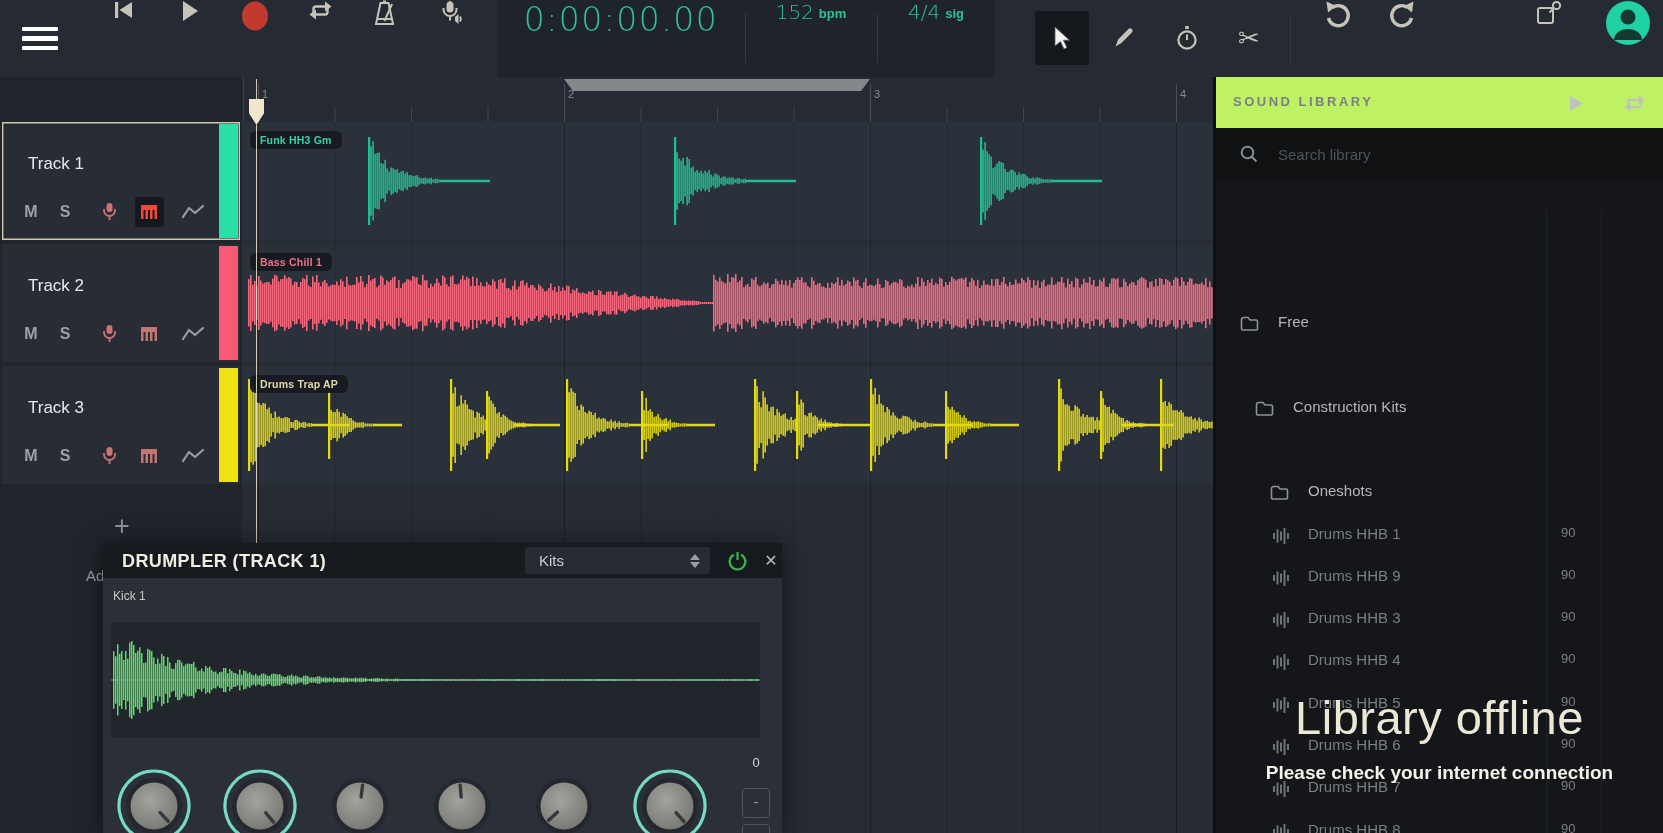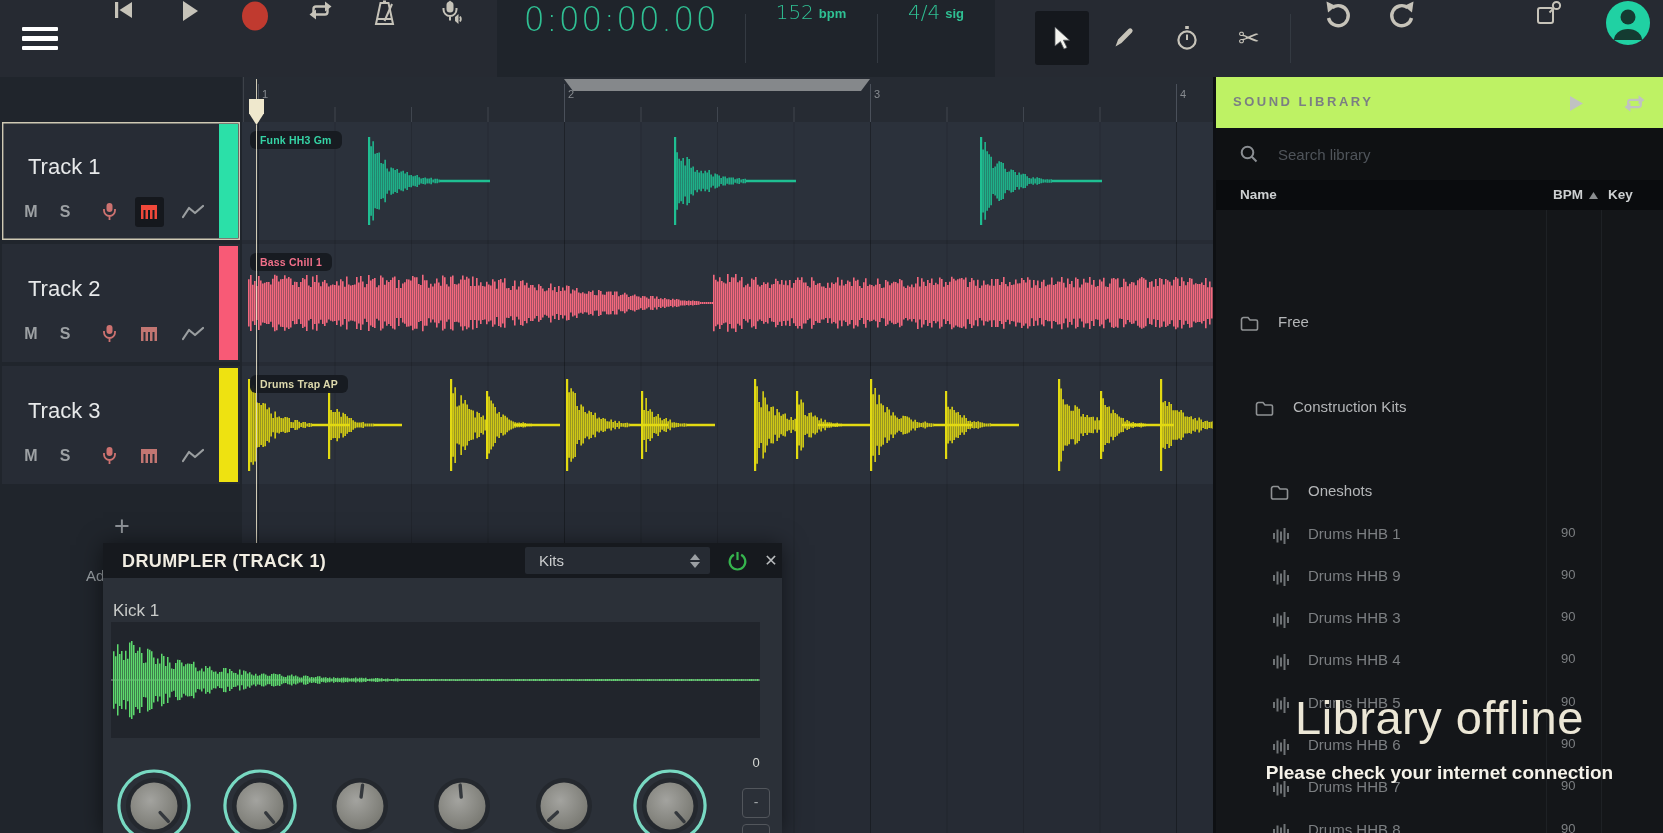--- a/index.html
+++ b/index.html
@@ -26,7 +26,7 @@
   .leftpanel{left:0;top:77px;width:242px;height:756px;background:#20252c;}
   .trackcard{position:absolute;left:2px;width:238px;background:#272c35;cursor:pointer;}
   .trackcard.sel{box-shadow:0 0 0 1.4px #cfc9b4 inset;}
-  .trackname{position:absolute;left:26px;top:32px;font-size:22px;color:#e7e9ea;font-weight:500;}
+  .trackname{position:absolute;left:26px;top:32px;font-size:17px;color:#e7e9ea;font-weight:500;}
   .trow{position:absolute;left:16px;bottom:13px;height:30px;display:flex;align-items:center;}
   .msbtn{font-size:16px;font-weight:bold;color:#9da1a4;width:26px;text-align:center;cursor:pointer;}
   .tico{width:34px;display:flex;justify-content:center;align-items:center;cursor:pointer;}

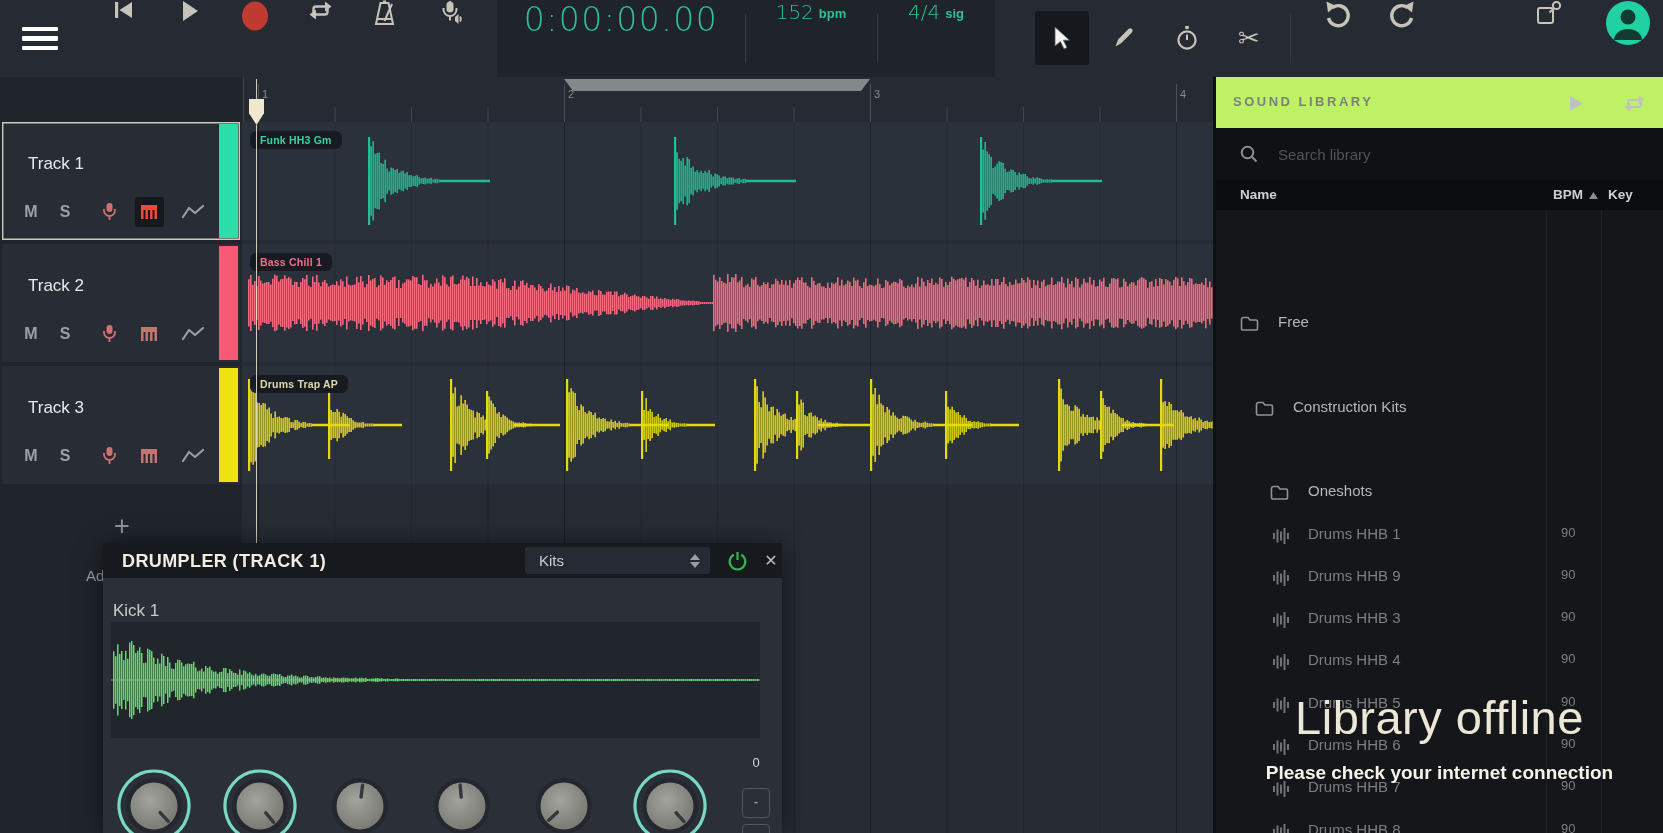--- a/index.html
+++ b/index.html
@@ -403,14 +403,6 @@
       <input style="margin-left: 18px;" placeholder="Search library">
     </div>
 
-    <div class="lib-cols">
-      <span class="abs" style="left:24px;top:7px">Name</span>
-      <span class="abs" style="left:337px;top:7px">BPM</span>
-      <svg class="abs" style="left:373px;top:12px" width="9" height="7" viewBox="0 0 9 7">
-        <polygon points="4.5,0 9,7 0,7" fill="#8b8e90"></polygon>
-      </svg>
-      <span class="abs" style="left:392px;top:7px">Key</span>
-    </div>
 
     <div class="colline" style="left:330px"></div>
     <div class="colline" style="left:385px"></div>

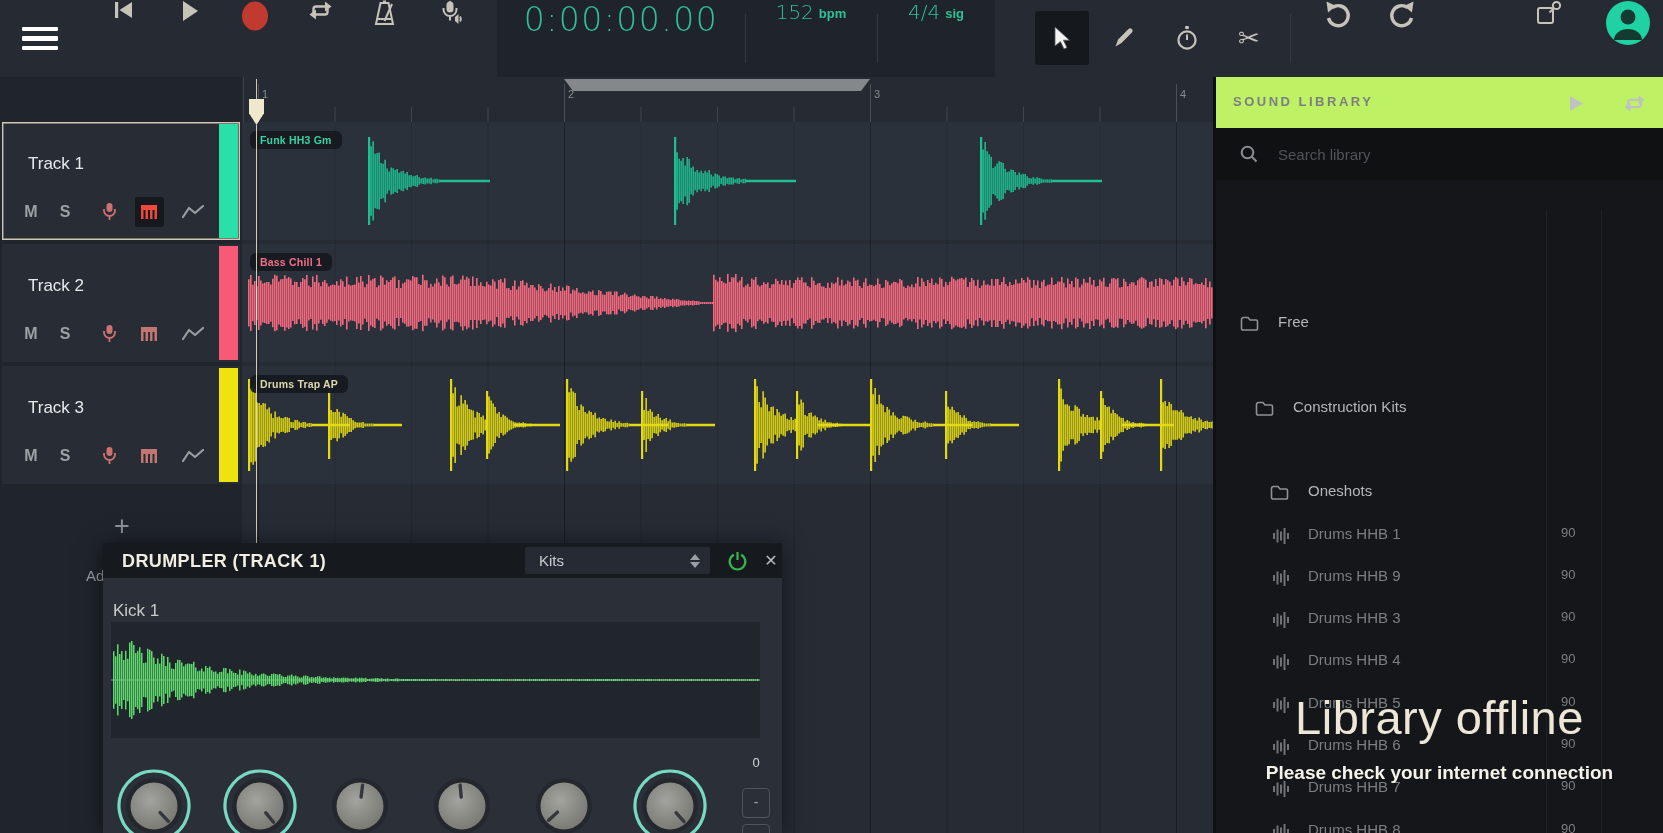--- a/index.html
+++ b/index.html
@@ -90,7 +90,7 @@
   .dr-x{position:absolute;left:656px;top:6px;width:24px;height:24px;color:#b9bcbe;font-size:16px;
         text-align:center;line-height:24px;cursor:pointer;}
   .dr-power{position:absolute;left:622px;top:6px;width:24px;height:24px;cursor:pointer;display:flex;align-items:center;justify-content:center;}
-  .dr-sample{position:absolute;left:10px;top:46px;font-size:17px;color:#c9cbc9;margin-top:12px;}
+  .dr-sample{position:absolute;left:10px;top:46px;font-size:12px;color:#c9cbc9;}
   .dr-wavebox{position:absolute;left:8px;top:79px;width:649px;height:116px;background:#21252c;cursor:pointer;}
   .knob{position:absolute;width:80px;height:80px;cursor:pointer;}
   .stp-val{position:absolute;left:639px;top:212px;width:28px;text-align:center;font-size:13px;color:#d6d8d4;}

